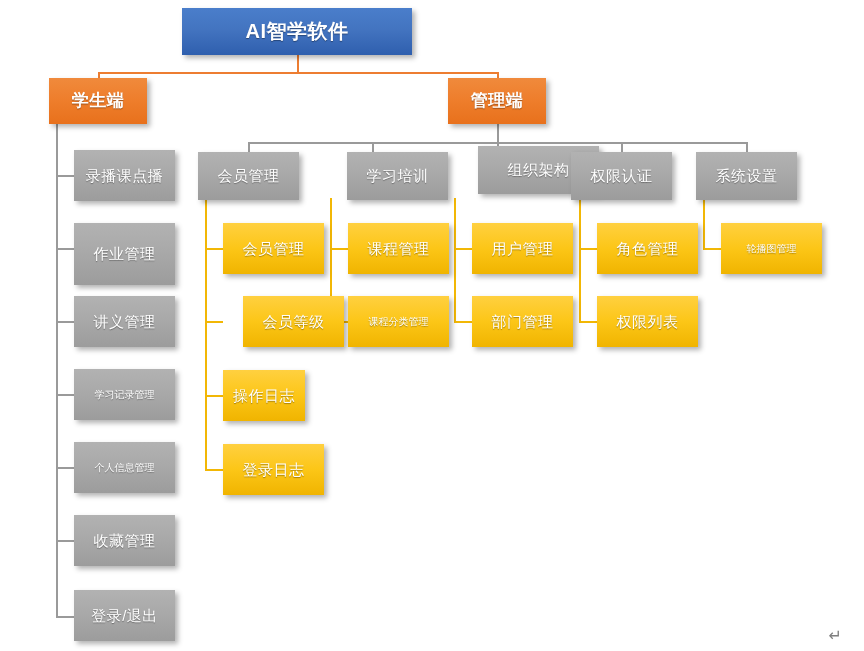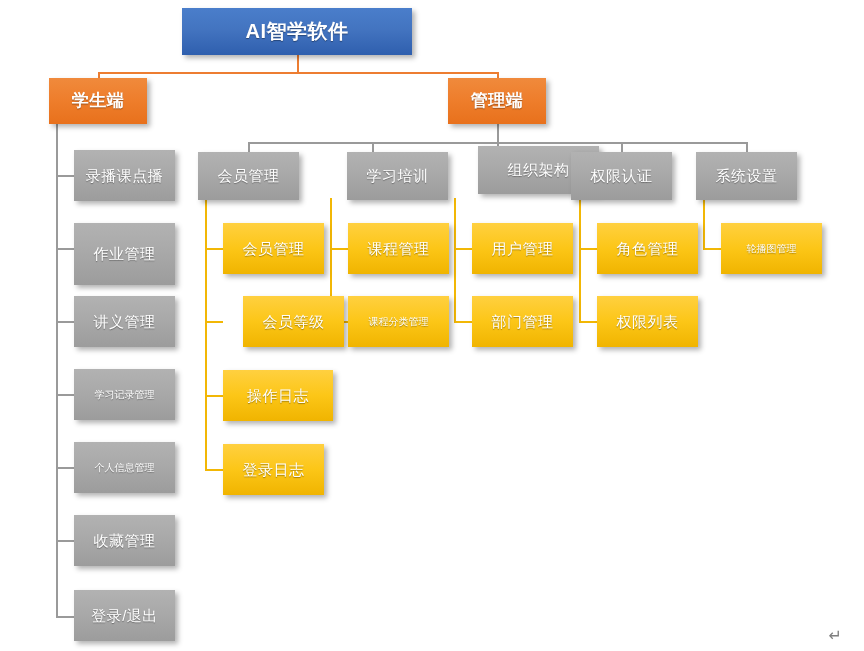--- a/index.html
+++ b/index.html
@@ -191,7 +191,7 @@
   <div class="node yellow" style="left:223px; top:296px; width:101px; height:51px;margin-left:20px;">
     <span>会员等级</span>
   </div>
-  <div class="node yellow" style="left:223px; top:370px; width:110px; height:51px;">
+  <div class="node yellow" style="left:223px; top:370px; width:82px; height:51px;">
     <span>操作日志</span>
   </div>
   <div class="node yellow" style="left:223px; top:444px; width:101px; height:51px;">

